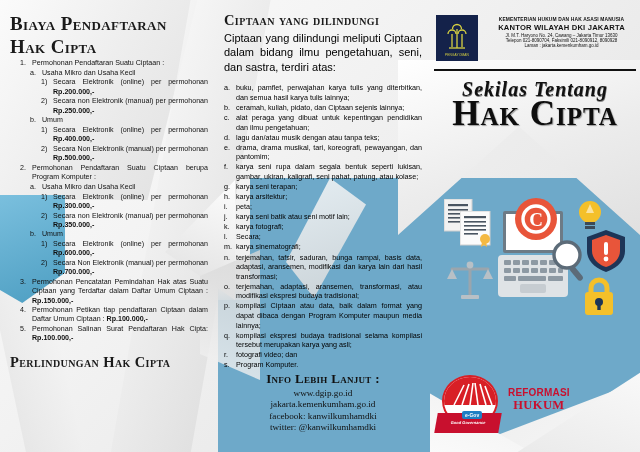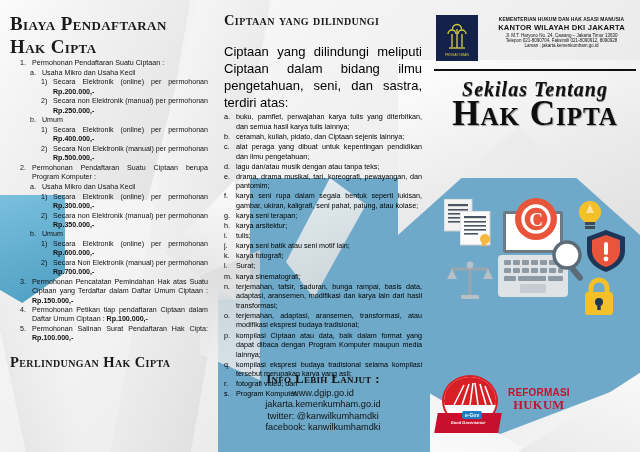--- a/index.html
+++ b/index.html
@@ -111,7 +111,7 @@
   .sc { font-variant: small-caps; }
 
   .title-left { font-size:19px; margin-bottom:2px; }
-  .title-mid  { font-size:14.5px; margin-bottom:14px; }
+  .title-mid  { font-size:14.5px; margin-bottom:2px; }
 
   .body-txt {
     font-size:7.1px;

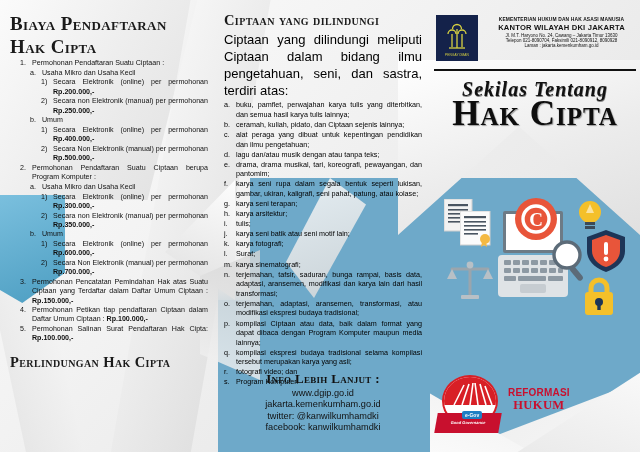--- a/index.html
+++ b/index.html
@@ -133,7 +133,7 @@
   .perlind-body  { font-size:7.6px; line-height:1.5; padding:0 4px; }
 
   
-  .mid-intro { font-size:13px; line-height:1.32; text-align:justify; margin-bottom:1px; }
+  .mid-intro { font-size:11px; line-height:1.32; text-align:justify; margin-bottom:9px; }
   .mid-li { display:flex; gap:4px; font-size:7.2px; line-height:1.33; margin-top:.5px; }
   .mid-mk { flex:0 0 8px; }
   .mid-tx { flex:1; text-align:justify; }

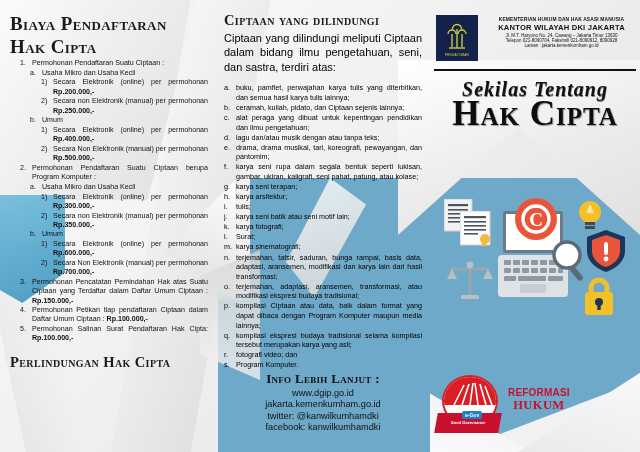--- a/index.html
+++ b/index.html
@@ -341,7 +341,7 @@
         </div>
         <div class="mid-li">
           <span class="mid-mk">i.</span>
-          <span class="mid-tx">tulis;</span>
+          <span class="mid-tx">peta;</span>
         </div>
         <div class="mid-li">
           <span class="mid-mk">j.</span>

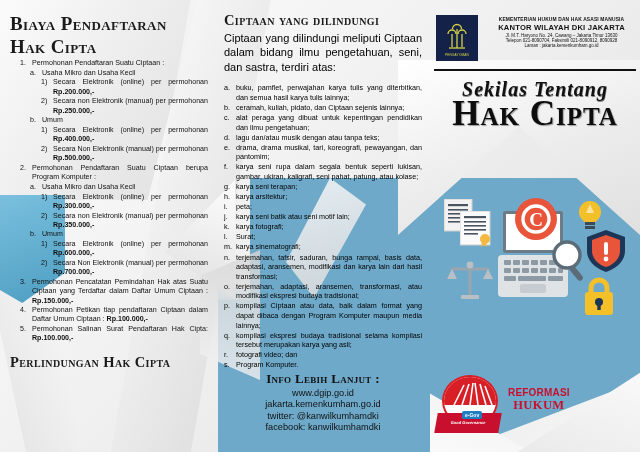--- a/index.html
+++ b/index.html
@@ -353,7 +353,7 @@
         </div>
         <div class="mid-li">
           <span class="mid-mk">l.</span>
-          <span class="mid-tx">Surat;</span>
+          <span class="mid-tx">Secara;</span>
         </div>
         <div class="mid-li">
           <span class="mid-mk">m.</span>

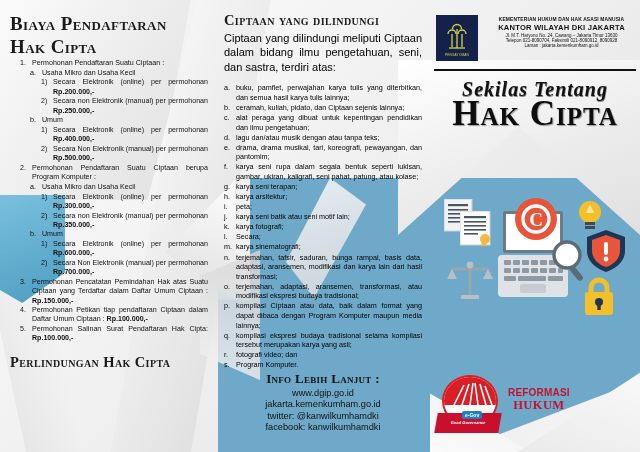--- a/index.html
+++ b/index.html
@@ -143,7 +143,7 @@
     font-family:"Liberation Serif", serif; font-weight:bold; font-size:13px;
     font-variant:small-caps; letter-spacing:.3px; margin-bottom:1px;
   }
-  .info-line { font-size:9.2px; line-height:1.24; }
+  .info-line { font-size:9.2px; line-height:1.24;font-family:Liberation Serif, serif; }
 
   
   .kop { position:absolute; left:0; top:8px; width:210px; display:flex; gap:5px; padding-left:6px; }

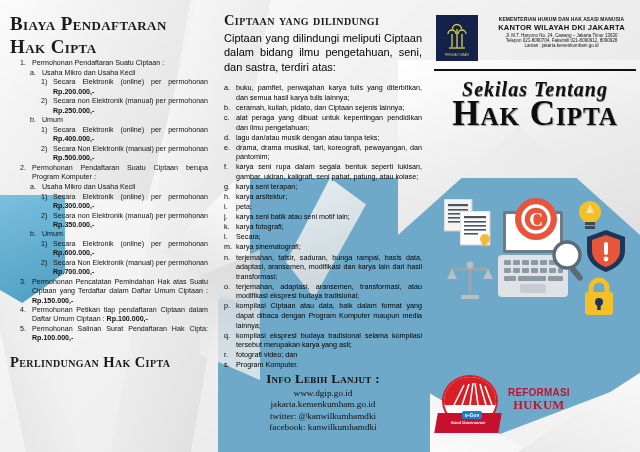--- a/index.html
+++ b/index.html
@@ -391,8 +391,8 @@
     <div id="info-lines">
         <div class="info-line">www.dgip.go.id</div>
         <div class="info-line">jakarta.kemenkumham.go.id</div>
+        <div class="info-line">facebook: kanwilkumhamdki</div>
         <div class="info-line">twitter: @kanwilkumhamdki</div>
-        <div class="info-line">facebook: kanwilkumhamdki</div>
       </div>
   </div>
 

